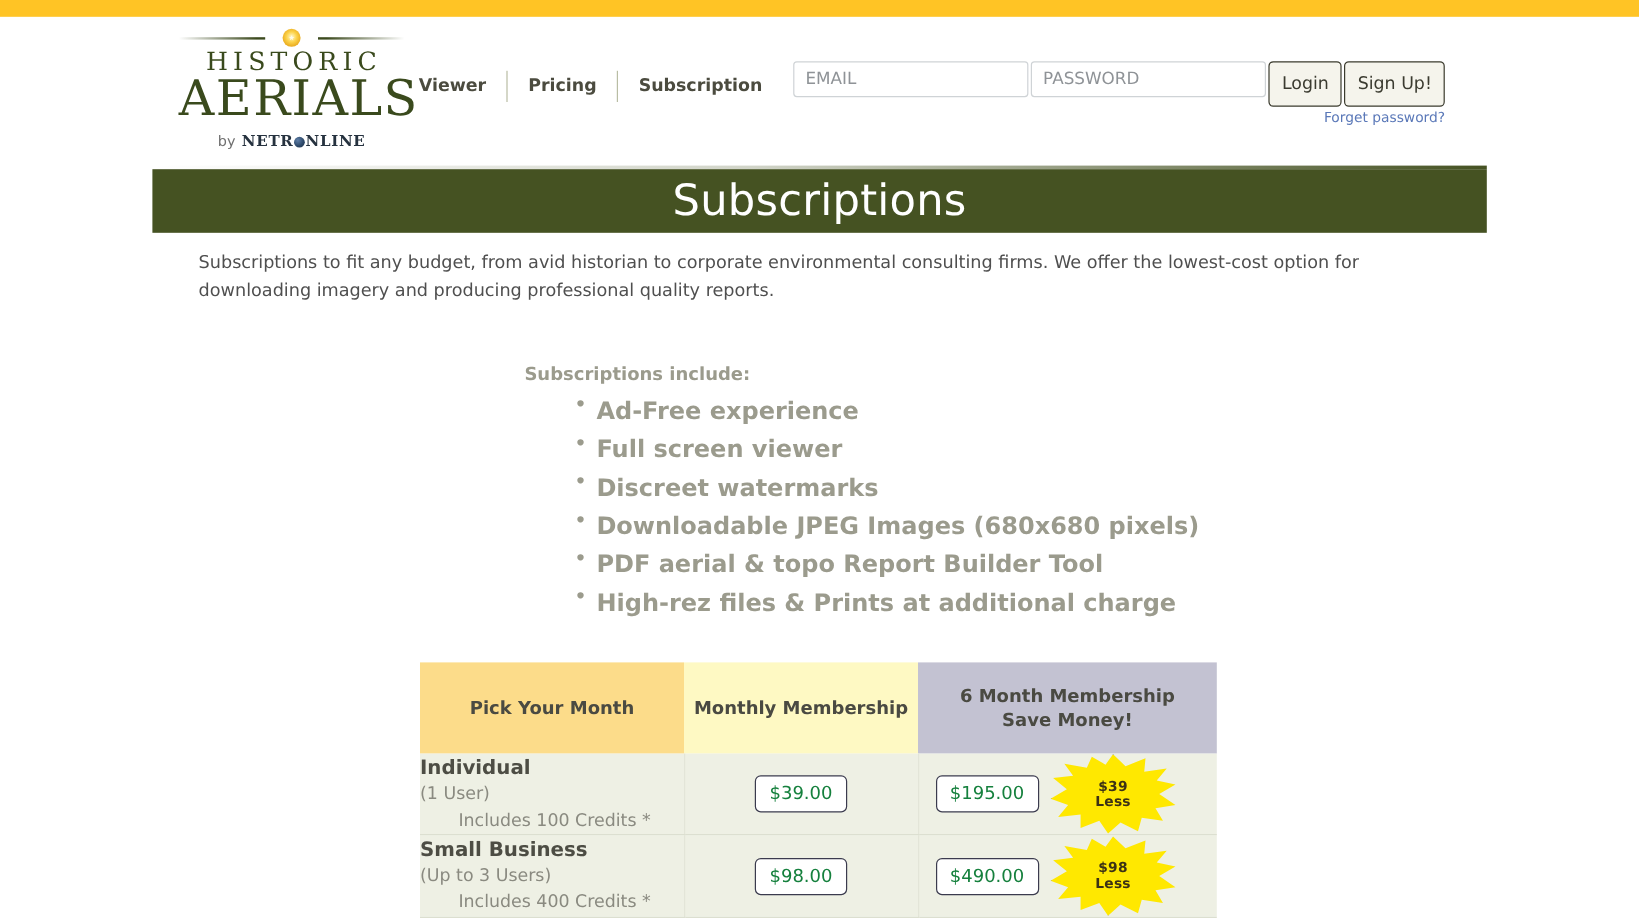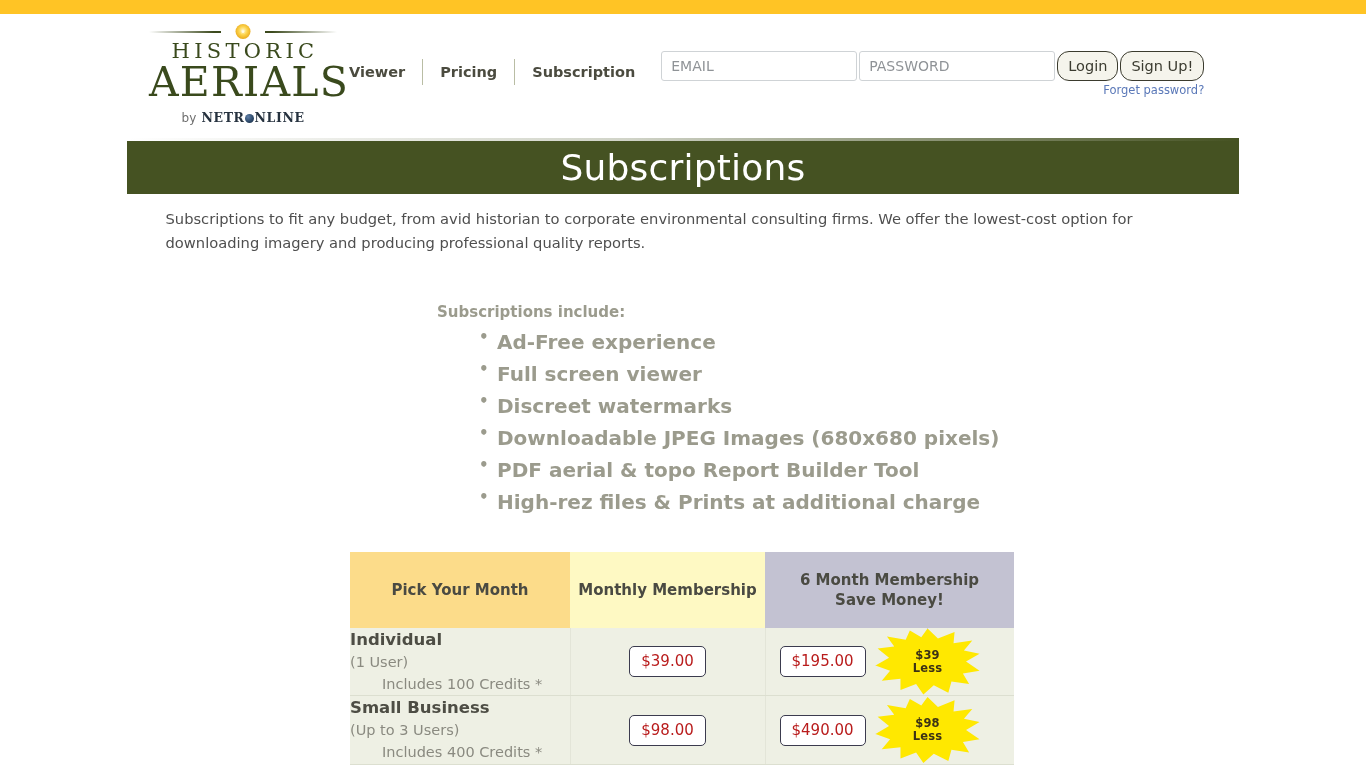--- a/index.html
+++ b/index.html
@@ -185,11 +185,11 @@
   .field::placeholder { color: #8f9397; }
 
   .auth-btn {
-    height: 30px;
+    height: 38px;
     min-width: 56px;
     padding: 0 10px;
     border: 1px solid #3b3b2e;
-    border-radius: 12px;
+    border-radius: 4px;
     background: #f5f4ec;
     font-family: "DejaVu Sans", "Liberation Sans", sans-serif;
     font-size: 14.5px;

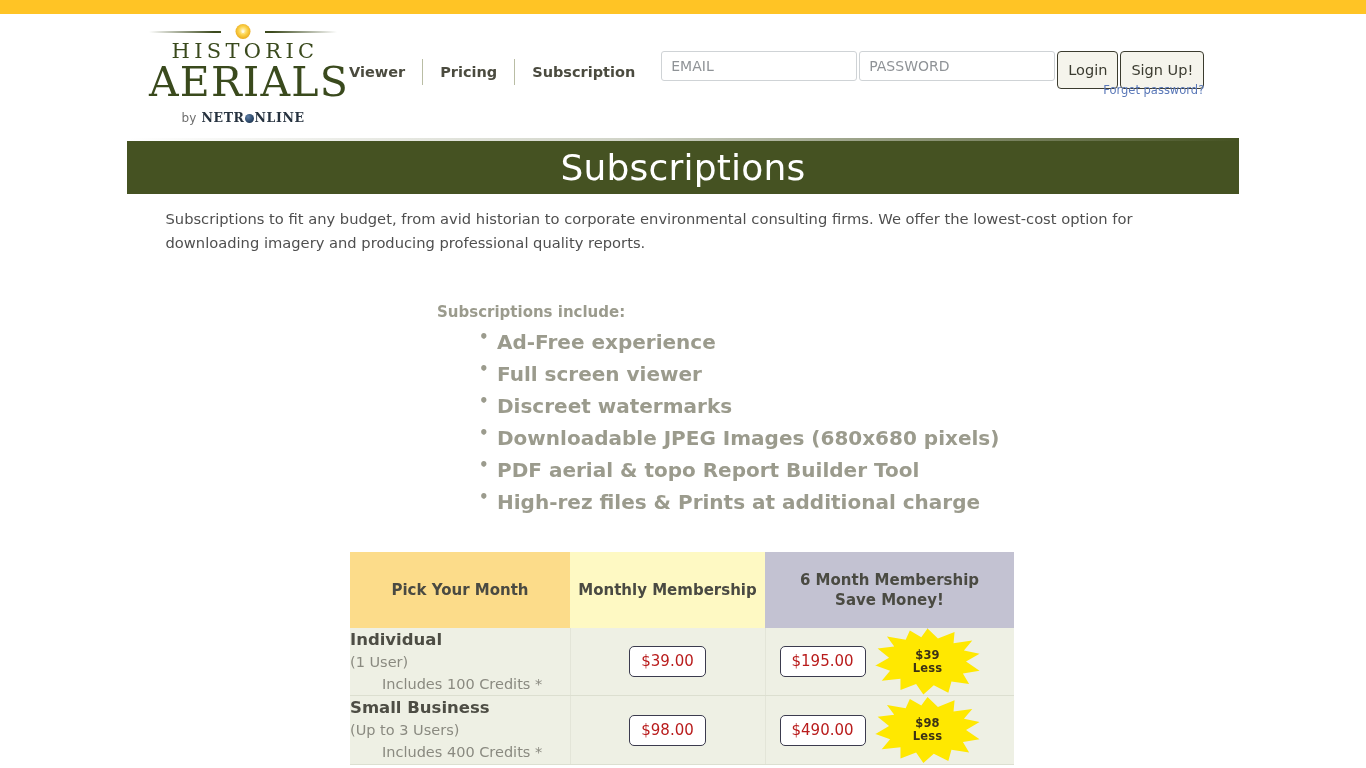--- a/index.html
+++ b/index.html
@@ -201,7 +201,7 @@
   .forget {
     position: absolute;
     right: 0;
-    top: 32px;
+    top: 40px;
     font-size: 11.5px;
     color: #5a78b8;
     text-decoration: none;

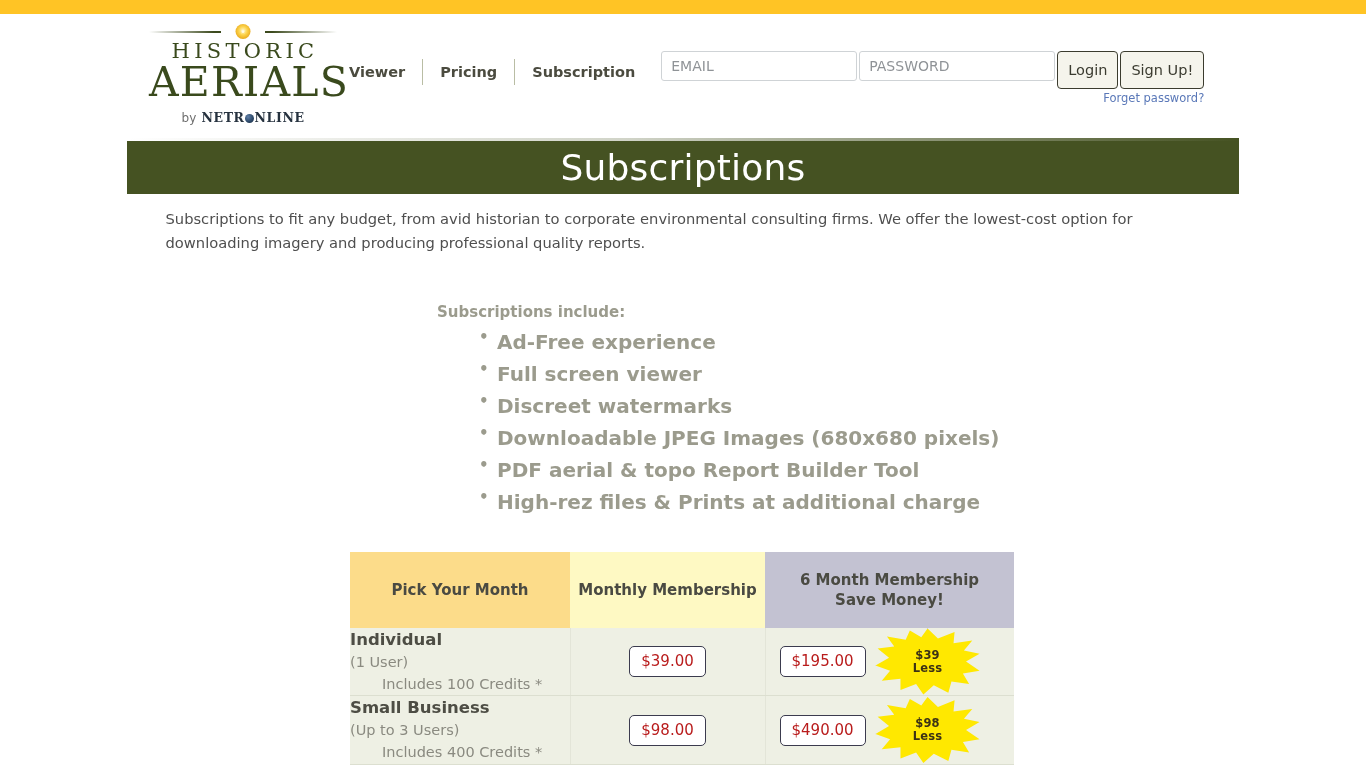--- a/index.html
+++ b/index.html
@@ -349,7 +349,7 @@
     border-radius: 5px;
     background: #ffffff;
     font-size: 15px;
-    color: #b91c1c;
+    color: #15803d;
     cursor: pointer;
     line-height: 1;
     text-align: center;

